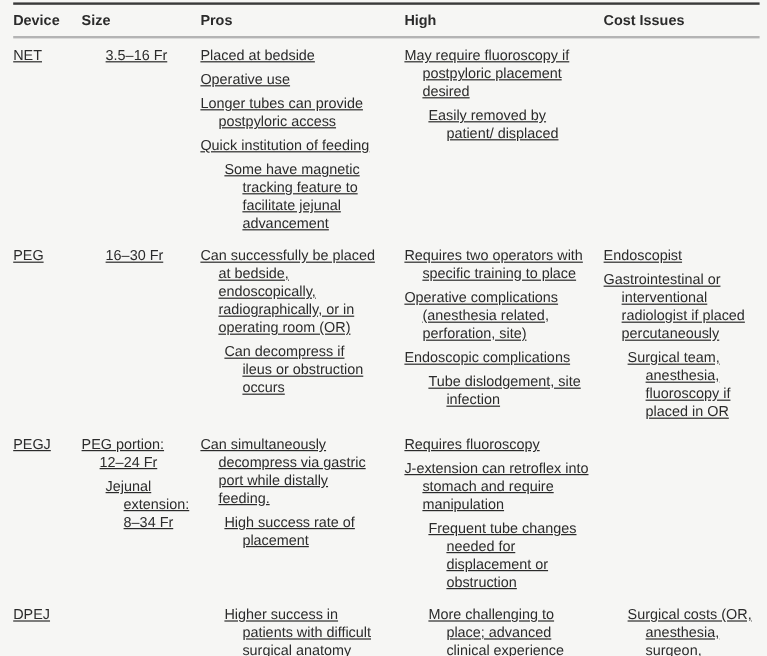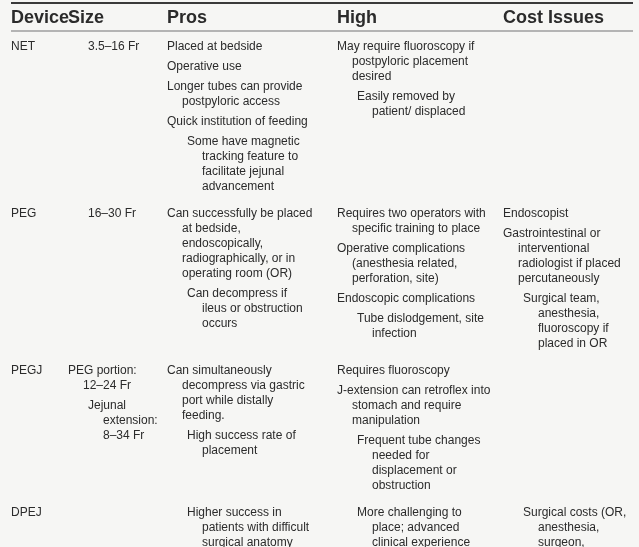--- a/index.html
+++ b/index.html
@@ -33,7 +33,7 @@
     padding:6px 0 5px 0;
     margin-right:6px;
     font-weight:bold;
-    font-size:18px;
+    font-size:12px;
   }
   .th{white-space:nowrap;}
   .tbody{padding-top:7px;}

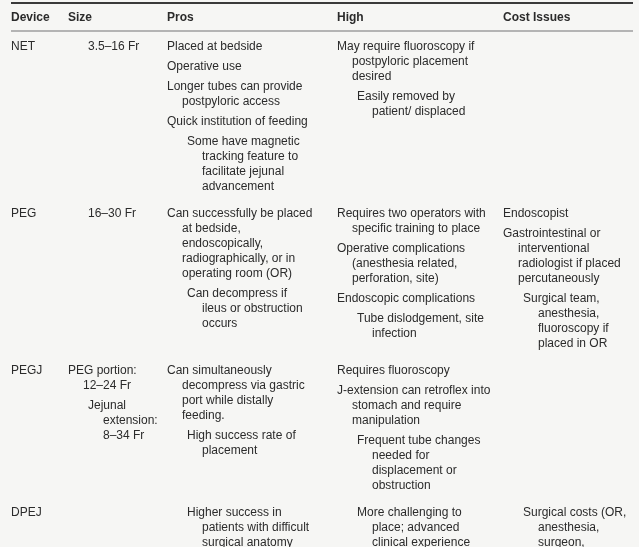--- a/index.html
+++ b/index.html
@@ -37,7 +37,7 @@
   }
   .th{white-space:nowrap;}
   .tbody{padding-top:7px;}
-  .tr{margin-bottom:12px;}
+  .tr{margin-bottom:12px;text-decoration:underline;}
   .td{min-height:15px;}
   .item{
     margin:0 0 5px 0;

